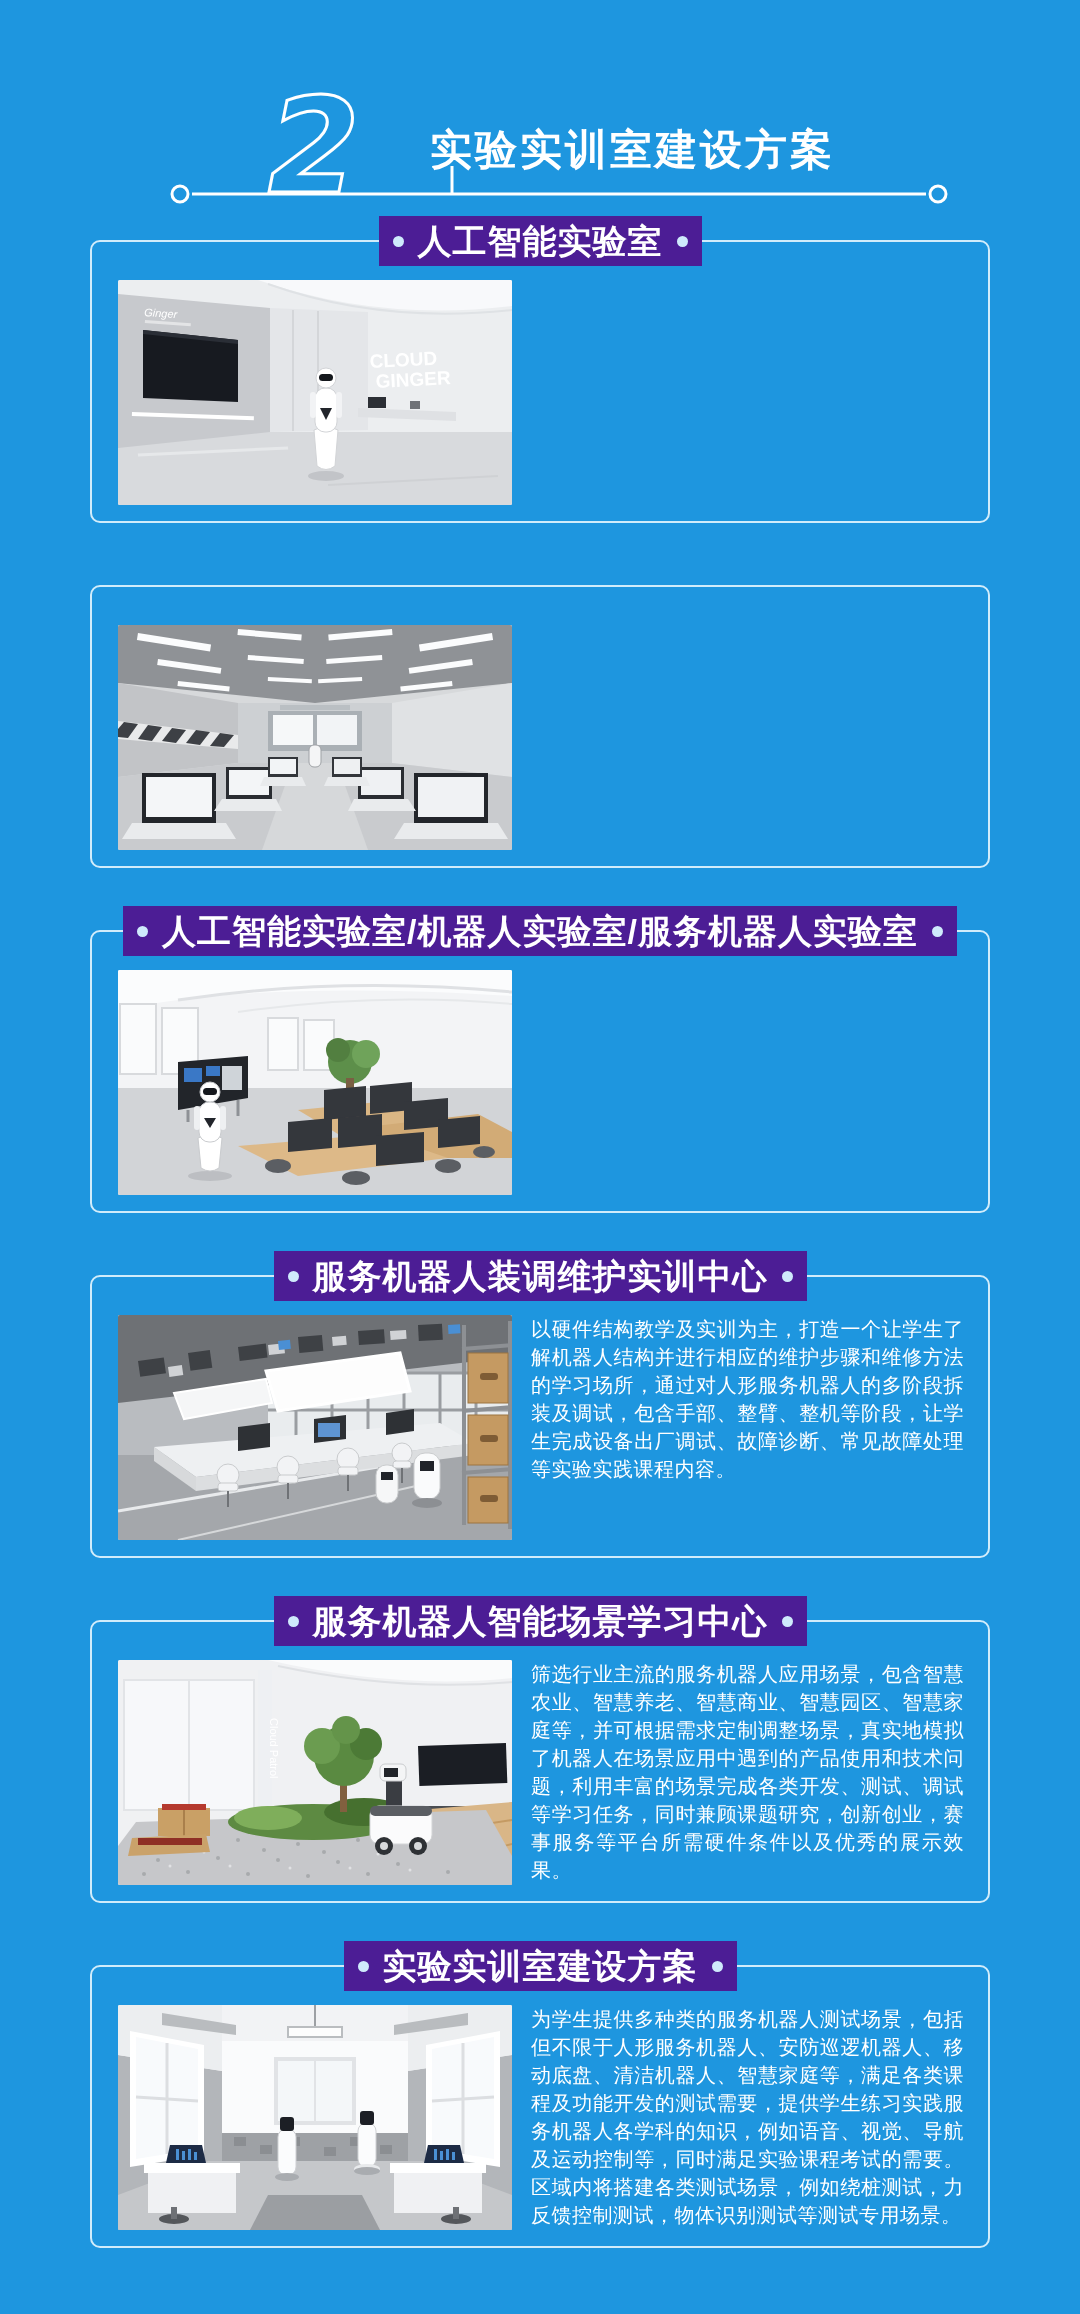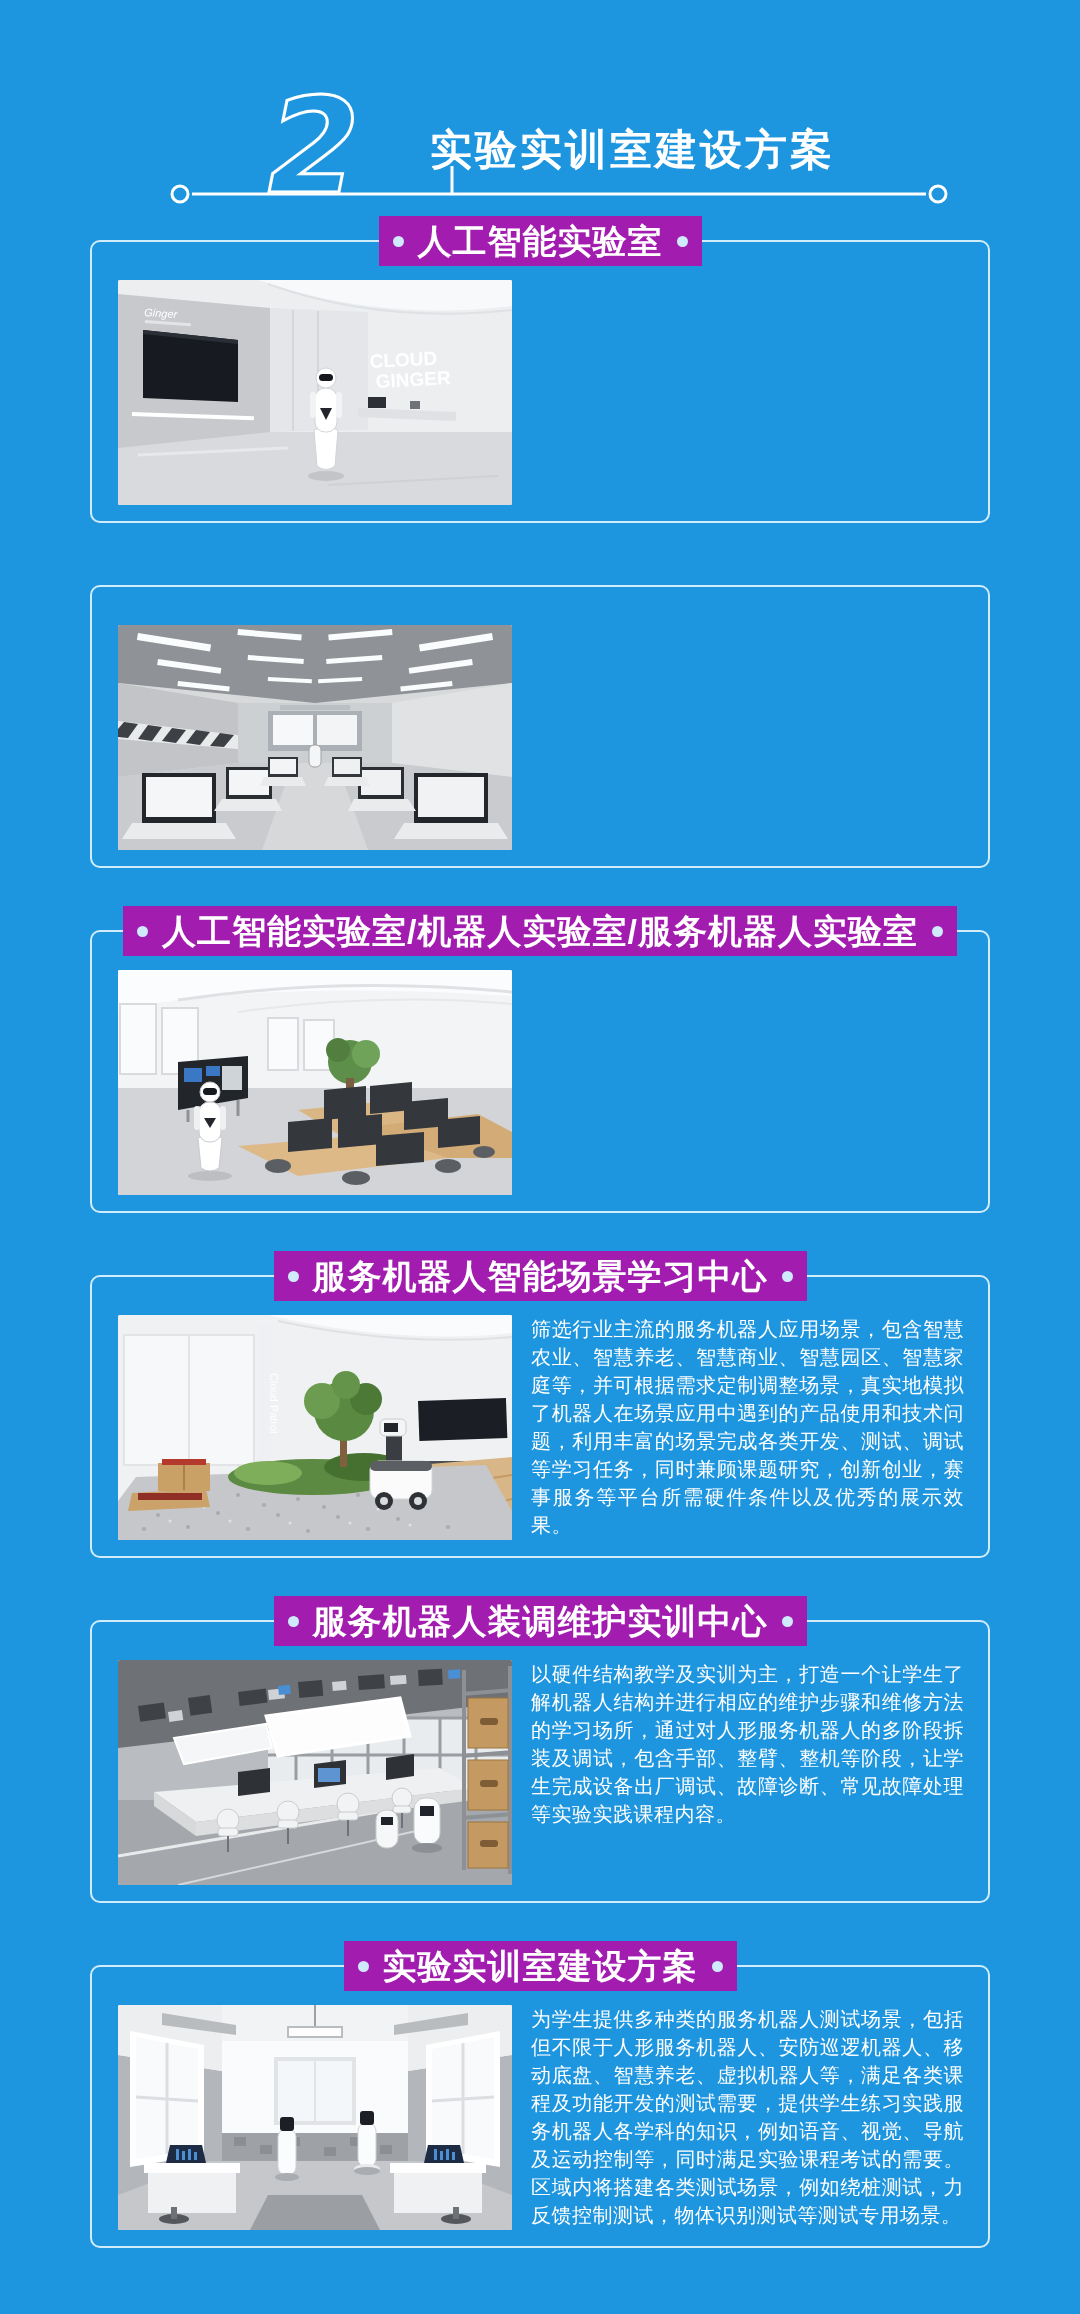--- a/index.html
+++ b/index.html
@@ -35,7 +35,7 @@
     pointer-events:none;
   }
   .chip-inner{
-    background:#a21caf;
+    background:#4c1d95;
     display:flex;
     align-items:center;
     gap:14px;

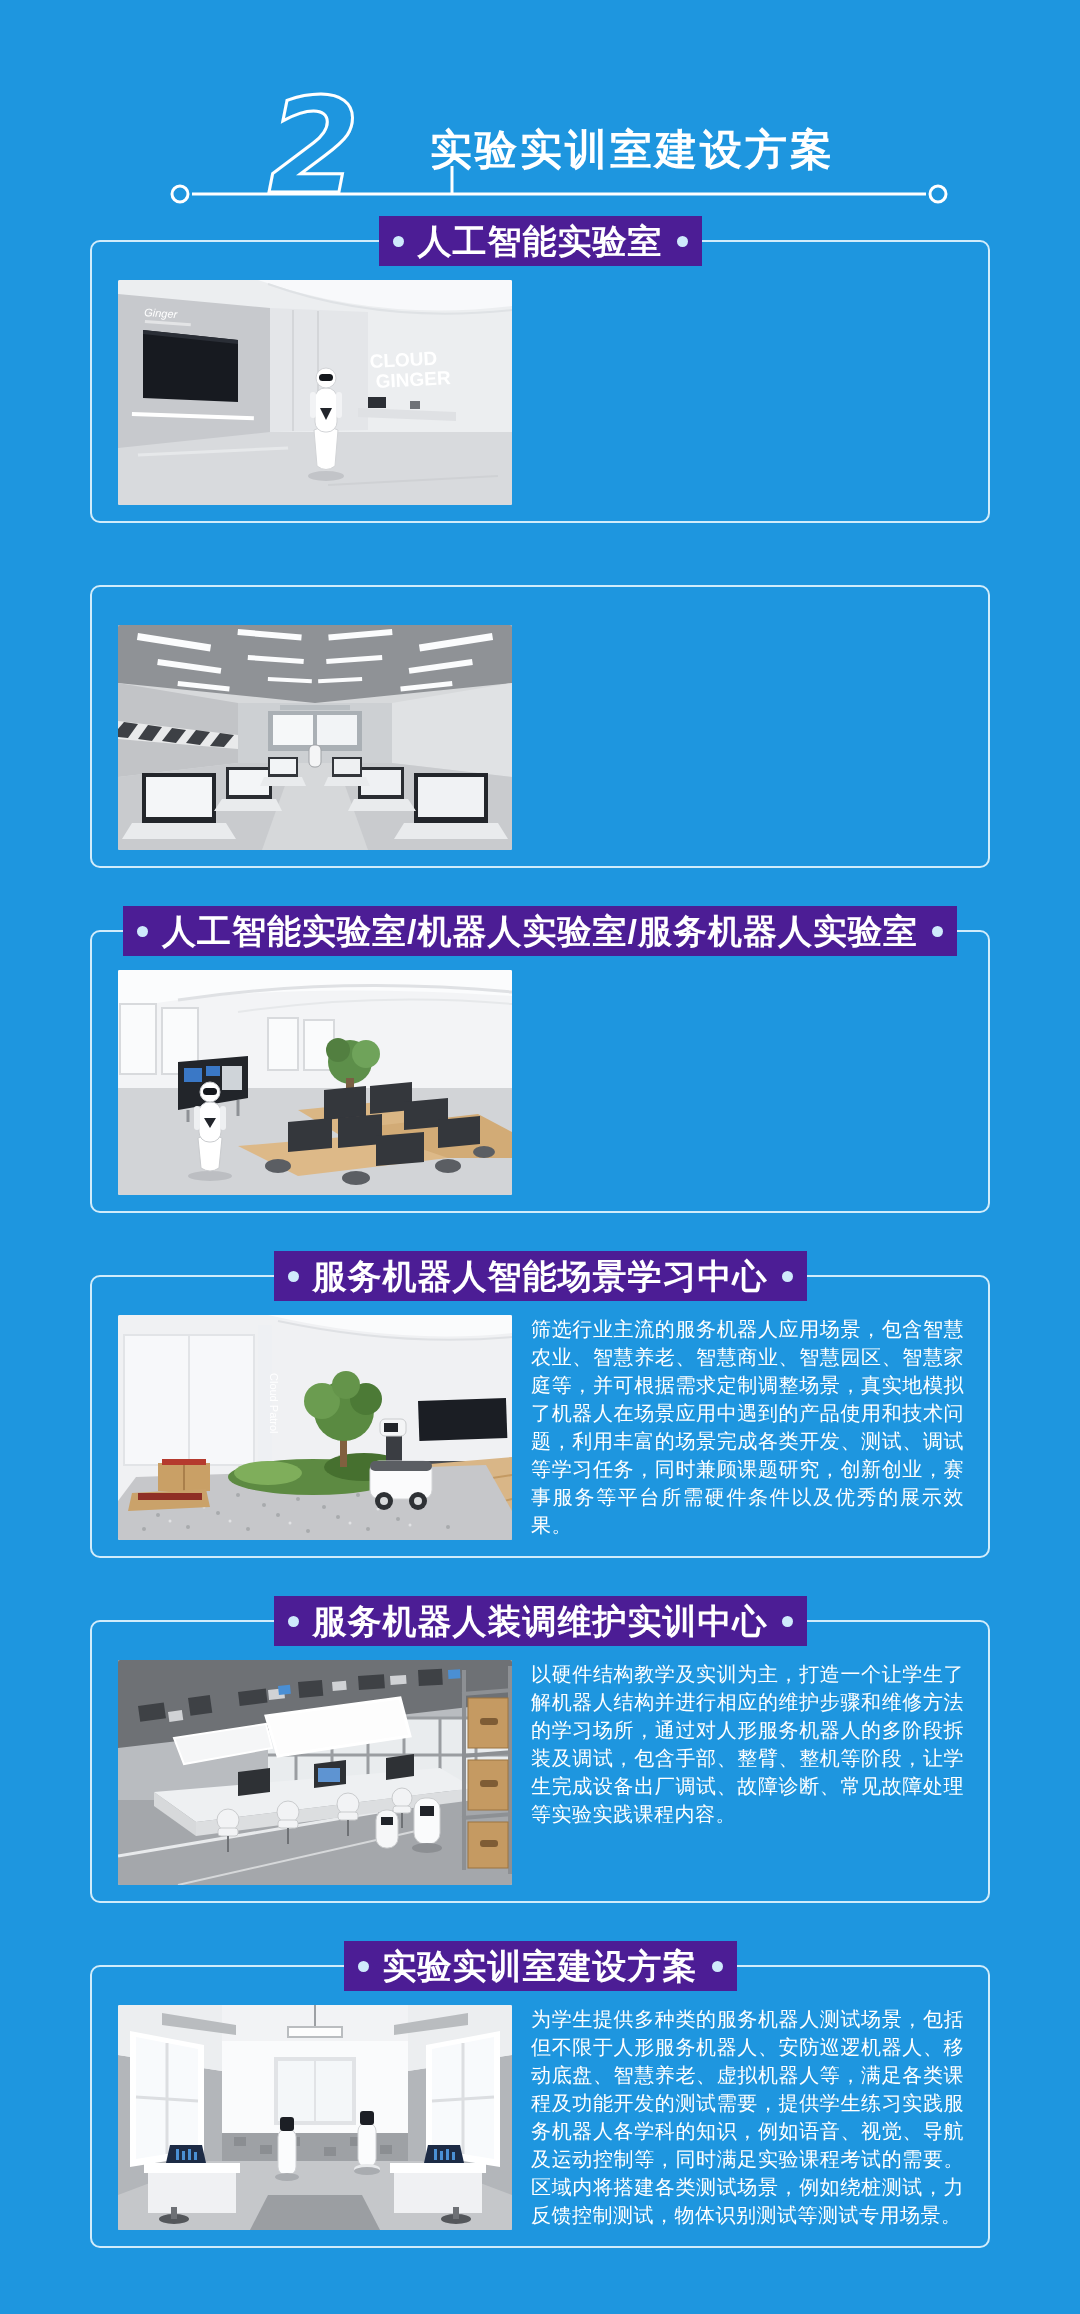--- a/index.html
+++ b/index.html
@@ -260,6 +260,105 @@
           <circle cx="92" cy="122" r="10" fill="#ffffff" stroke="#c9cbce" stroke-width="1"></circle>
           <rect x="85" y="118" width="14" height="7" rx="3.5" fill="#15181d"></rect>
         </svg>
+      </div>
+    </section>
+
+    <section class="panel">
+      <div class="panel-chip">
+        <div class="chip-inner">
+          <span class="dot"></span>
+          <span class="chip-txt">服务机器人装调维护实训中心</span>
+          <span class="dot"></span>
+        </div>
+      </div>
+      <div class="panel-body">
+        <svg class="panel-img" viewBox="0 0 394 225" preserveAspectRatio="none">
+          <rect x="0" y="0" width="394" height="225" fill="#b9bcc0"></rect>
+          <rect x="150" y="58" width="244" height="74" fill="#e9ecee"></rect>
+          <g stroke="#9a9da1" stroke-width="3">
+            <line x1="150" y1="58" x2="394" y2="58"></line>
+              <line x1="150" y1="95" x2="394" y2="95"></line>
+              <line x1="150" y1="132" x2="394" y2="132"></line>
+            <line x1="178" y1="58" x2="178" y2="132"></line>
+              <line x1="214" y1="58" x2="214" y2="132"></line>
+              <line x1="250" y1="58" x2="250" y2="132"></line>
+            <line x1="286" y1="58" x2="286" y2="132"></line>
+              <line x1="322" y1="58" x2="322" y2="132"></line>
+              <line x1="358" y1="58" x2="358" y2="132"></line>
+          </g>
+          <polygon points="0,0 394,0 394,42 0,88" fill="#6e7175"></polygon>
+          <g fill="#3e4145">
+            <rect x="20" y="46" width="26" height="16" transform="rotate(-8 20 46)"></rect>
+            <rect x="70" y="38" width="22" height="18" transform="rotate(-8 70 38)"></rect>
+            <rect x="120" y="32" width="28" height="14" transform="rotate(-7 120 32)"></rect>
+            <rect x="180" y="22" width="24" height="16" transform="rotate(-5 180 22)"></rect>
+            <rect x="240" y="16" width="26" height="14" transform="rotate(-4 240 16)"></rect>
+            <rect x="300" y="10" width="24" height="16" transform="rotate(-3 300 10)"></rect>
+          </g>
+          <g fill="#d0d2d5">
+            <rect x="50" y="52" width="14" height="10" transform="rotate(-8 50 52)"></rect>
+            <rect x="150" y="30" width="16" height="10" transform="rotate(-6 150 30)"></rect>
+            <rect x="214" y="22" width="14" height="9" transform="rotate(-5 214 22)"></rect>
+            <rect x="272" y="16" width="16" height="9" transform="rotate(-4 272 16)"></rect>
+          </g>
+          <rect x="160" y="26" width="12" height="9" fill="#4a8fd4" transform="rotate(-6 160 26)"></rect>
+          <rect x="330" y="10" width="12" height="9" fill="#4a8fd4" transform="rotate(-3 330 10)"></rect>
+          <polygon points="148,56 282,38 292,76 160,96" fill="#fdfdfd" stroke="#ffffff" stroke-width="3"></polygon>
+          <polygon points="56,78 148,64 154,88 66,104" fill="#f5f6f7" stroke="#ffffff" stroke-width="2"></polygon>
+          <rect x="0" y="140" width="394" height="85" fill="#a4a7ab"></rect>
+          <line x1="0" y1="196" x2="260" y2="152" stroke="#e8eaec" stroke-width="3"></line>
+          <line x1="60" y1="225" x2="320" y2="166" stroke="#d6d8da" stroke-width="2"></line>
+          <polygon points="36,132 322,108 356,128 78,162" fill="#eef0f2"></polygon>
+          <polygon points="36,132 78,162 78,176 36,146" fill="#d7d9db"></polygon>
+          <polygon points="78,162 356,128 356,140 78,176" fill="#dcdee0"></polygon>
+          <g fill="#2e3135">
+            <polygon points="120,112 152,108 152,132 120,136"></polygon>
+            <polygon points="196,104 228,100 228,124 196,128"></polygon>
+            <polygon points="268,98 296,94 296,116 268,120"></polygon>
+          </g>
+          <rect x="200" y="108" width="22" height="14" fill="#5e94d2"></rect>
+          <g fill="#f2f3f5" stroke="#c9cbcd" stroke-width="1">
+            <circle cx="110" cy="160" r="11"></circle>
+              <rect x="100" y="168" width="20" height="8" rx="3"></rect>
+            <circle cx="170" cy="152" r="11"></circle>
+              <rect x="160" y="160" width="20" height="8" rx="3"></rect>
+            <circle cx="230" cy="144" r="11"></circle>
+              <rect x="220" y="152" width="20" height="8" rx="3"></rect>
+            <circle cx="284" cy="138" r="10"></circle>
+              <rect x="275" y="146" width="18" height="7" rx="3"></rect>
+          </g>
+          <g stroke="#6f7276" stroke-width="2">
+            <line x1="110" y1="176" x2="110" y2="192"></line>
+              <line x1="170" y1="168" x2="170" y2="184"></line>
+            <line x1="230" y1="160" x2="230" y2="176"></line>
+              <line x1="284" y1="153" x2="284" y2="168"></line>
+          </g>
+          <g>
+            <rect x="296" y="138" width="26" height="46" rx="11" fill="#fafbfc" stroke="#caccce" stroke-width="1"></rect>
+            <rect x="302" y="146" width="14" height="10" fill="#202329"></rect>
+            <ellipse cx="309" cy="188" rx="15" ry="5" fill="#8c8f93"></ellipse>
+            <rect x="258" y="150" width="22" height="38" rx="10" fill="#f6f7f8" stroke="#caccce" stroke-width="1"></rect>
+            <rect x="263" y="157" width="12" height="8" fill="#202329"></rect>
+          </g>
+          <g fill="none" stroke="#8d9094" stroke-width="4">
+            <line x1="346" y1="10" x2="346" y2="210"></line>
+              <line x1="392" y1="6" x2="392" y2="214"></line>
+            <line x1="344" y1="34" x2="394" y2="30"></line>
+              <line x1="344" y1="96" x2="394" y2="92"></line>
+              <line x1="344" y1="158" x2="394" y2="154"></line>
+          </g>
+          <g fill="#c59a62" stroke="#9c7441" stroke-width="1">
+            <rect x="350" y="38" width="40" height="50"></rect>
+            <rect x="350" y="100" width="40" height="50"></rect>
+            <rect x="350" y="162" width="40" height="46"></rect>
+          </g>
+          <g fill="#7e5c35">
+            <rect x="362" y="58" width="18" height="7" rx="3"></rect>
+              <rect x="362" y="120" width="18" height="7" rx="3"></rect>
+              <rect x="362" y="180" width="18" height="7" rx="3"></rect>
+          </g>
+        </svg>
+        <p class="panel-txt">以硬件结构教学及实训为主，打造一个让学生了解机器人结构并进行相应的维护步骤和维修方法的学习场所，通过对人形服务机器人的多阶段拆装及调试，包含手部、整臂、整机等阶段，让学生完成设备出厂调试、故障诊断、常见故障处理等实验实践课程内容。</p>
       </div>
     </section>
 
@@ -351,105 +450,6 @@
       <div class="panel-chip">
         <div class="chip-inner">
           <span class="dot"></span>
-          <span class="chip-txt">服务机器人装调维护实训中心</span>
-          <span class="dot"></span>
-        </div>
-      </div>
-      <div class="panel-body">
-        <svg class="panel-img" viewBox="0 0 394 225" preserveAspectRatio="none">
-          <rect x="0" y="0" width="394" height="225" fill="#b9bcc0"></rect>
-          <rect x="150" y="58" width="244" height="74" fill="#e9ecee"></rect>
-          <g stroke="#9a9da1" stroke-width="3">
-            <line x1="150" y1="58" x2="394" y2="58"></line>
-              <line x1="150" y1="95" x2="394" y2="95"></line>
-              <line x1="150" y1="132" x2="394" y2="132"></line>
-            <line x1="178" y1="58" x2="178" y2="132"></line>
-              <line x1="214" y1="58" x2="214" y2="132"></line>
-              <line x1="250" y1="58" x2="250" y2="132"></line>
-            <line x1="286" y1="58" x2="286" y2="132"></line>
-              <line x1="322" y1="58" x2="322" y2="132"></line>
-              <line x1="358" y1="58" x2="358" y2="132"></line>
-          </g>
-          <polygon points="0,0 394,0 394,42 0,88" fill="#6e7175"></polygon>
-          <g fill="#3e4145">
-            <rect x="20" y="46" width="26" height="16" transform="rotate(-8 20 46)"></rect>
-            <rect x="70" y="38" width="22" height="18" transform="rotate(-8 70 38)"></rect>
-            <rect x="120" y="32" width="28" height="14" transform="rotate(-7 120 32)"></rect>
-            <rect x="180" y="22" width="24" height="16" transform="rotate(-5 180 22)"></rect>
-            <rect x="240" y="16" width="26" height="14" transform="rotate(-4 240 16)"></rect>
-            <rect x="300" y="10" width="24" height="16" transform="rotate(-3 300 10)"></rect>
-          </g>
-          <g fill="#d0d2d5">
-            <rect x="50" y="52" width="14" height="10" transform="rotate(-8 50 52)"></rect>
-            <rect x="150" y="30" width="16" height="10" transform="rotate(-6 150 30)"></rect>
-            <rect x="214" y="22" width="14" height="9" transform="rotate(-5 214 22)"></rect>
-            <rect x="272" y="16" width="16" height="9" transform="rotate(-4 272 16)"></rect>
-          </g>
-          <rect x="160" y="26" width="12" height="9" fill="#4a8fd4" transform="rotate(-6 160 26)"></rect>
-          <rect x="330" y="10" width="12" height="9" fill="#4a8fd4" transform="rotate(-3 330 10)"></rect>
-          <polygon points="148,56 282,38 292,76 160,96" fill="#fdfdfd" stroke="#ffffff" stroke-width="3"></polygon>
-          <polygon points="56,78 148,64 154,88 66,104" fill="#f5f6f7" stroke="#ffffff" stroke-width="2"></polygon>
-          <rect x="0" y="140" width="394" height="85" fill="#a4a7ab"></rect>
-          <line x1="0" y1="196" x2="260" y2="152" stroke="#e8eaec" stroke-width="3"></line>
-          <line x1="60" y1="225" x2="320" y2="166" stroke="#d6d8da" stroke-width="2"></line>
-          <polygon points="36,132 322,108 356,128 78,162" fill="#eef0f2"></polygon>
-          <polygon points="36,132 78,162 78,176 36,146" fill="#d7d9db"></polygon>
-          <polygon points="78,162 356,128 356,140 78,176" fill="#dcdee0"></polygon>
-          <g fill="#2e3135">
-            <polygon points="120,112 152,108 152,132 120,136"></polygon>
-            <polygon points="196,104 228,100 228,124 196,128"></polygon>
-            <polygon points="268,98 296,94 296,116 268,120"></polygon>
-          </g>
-          <rect x="200" y="108" width="22" height="14" fill="#5e94d2"></rect>
-          <g fill="#f2f3f5" stroke="#c9cbcd" stroke-width="1">
-            <circle cx="110" cy="160" r="11"></circle>
-              <rect x="100" y="168" width="20" height="8" rx="3"></rect>
-            <circle cx="170" cy="152" r="11"></circle>
-              <rect x="160" y="160" width="20" height="8" rx="3"></rect>
-            <circle cx="230" cy="144" r="11"></circle>
-              <rect x="220" y="152" width="20" height="8" rx="3"></rect>
-            <circle cx="284" cy="138" r="10"></circle>
-              <rect x="275" y="146" width="18" height="7" rx="3"></rect>
-          </g>
-          <g stroke="#6f7276" stroke-width="2">
-            <line x1="110" y1="176" x2="110" y2="192"></line>
-              <line x1="170" y1="168" x2="170" y2="184"></line>
-            <line x1="230" y1="160" x2="230" y2="176"></line>
-              <line x1="284" y1="153" x2="284" y2="168"></line>
-          </g>
-          <g>
-            <rect x="296" y="138" width="26" height="46" rx="11" fill="#fafbfc" stroke="#caccce" stroke-width="1"></rect>
-            <rect x="302" y="146" width="14" height="10" fill="#202329"></rect>
-            <ellipse cx="309" cy="188" rx="15" ry="5" fill="#8c8f93"></ellipse>
-            <rect x="258" y="150" width="22" height="38" rx="10" fill="#f6f7f8" stroke="#caccce" stroke-width="1"></rect>
-            <rect x="263" y="157" width="12" height="8" fill="#202329"></rect>
-          </g>
-          <g fill="none" stroke="#8d9094" stroke-width="4">
-            <line x1="346" y1="10" x2="346" y2="210"></line>
-              <line x1="392" y1="6" x2="392" y2="214"></line>
-            <line x1="344" y1="34" x2="394" y2="30"></line>
-              <line x1="344" y1="96" x2="394" y2="92"></line>
-              <line x1="344" y1="158" x2="394" y2="154"></line>
-          </g>
-          <g fill="#c59a62" stroke="#9c7441" stroke-width="1">
-            <rect x="350" y="38" width="40" height="50"></rect>
-            <rect x="350" y="100" width="40" height="50"></rect>
-            <rect x="350" y="162" width="40" height="46"></rect>
-          </g>
-          <g fill="#7e5c35">
-            <rect x="362" y="58" width="18" height="7" rx="3"></rect>
-              <rect x="362" y="120" width="18" height="7" rx="3"></rect>
-              <rect x="362" y="180" width="18" height="7" rx="3"></rect>
-          </g>
-        </svg>
-        <p class="panel-txt">以硬件结构教学及实训为主，打造一个让学生了解机器人结构并进行相应的维护步骤和维修方法的学习场所，通过对人形服务机器人的多阶段拆装及调试，包含手部、整臂、整机等阶段，让学生完成设备出厂调试、故障诊断、常见故障处理等实验实践课程内容。</p>
-      </div>
-    </section>
-
-    <section class="panel">
-      <div class="panel-chip">
-        <div class="chip-inner">
-          <span class="dot"></span>
           <span class="chip-txt">实验实训室建设方案</span>
           <span class="dot"></span>
         </div>

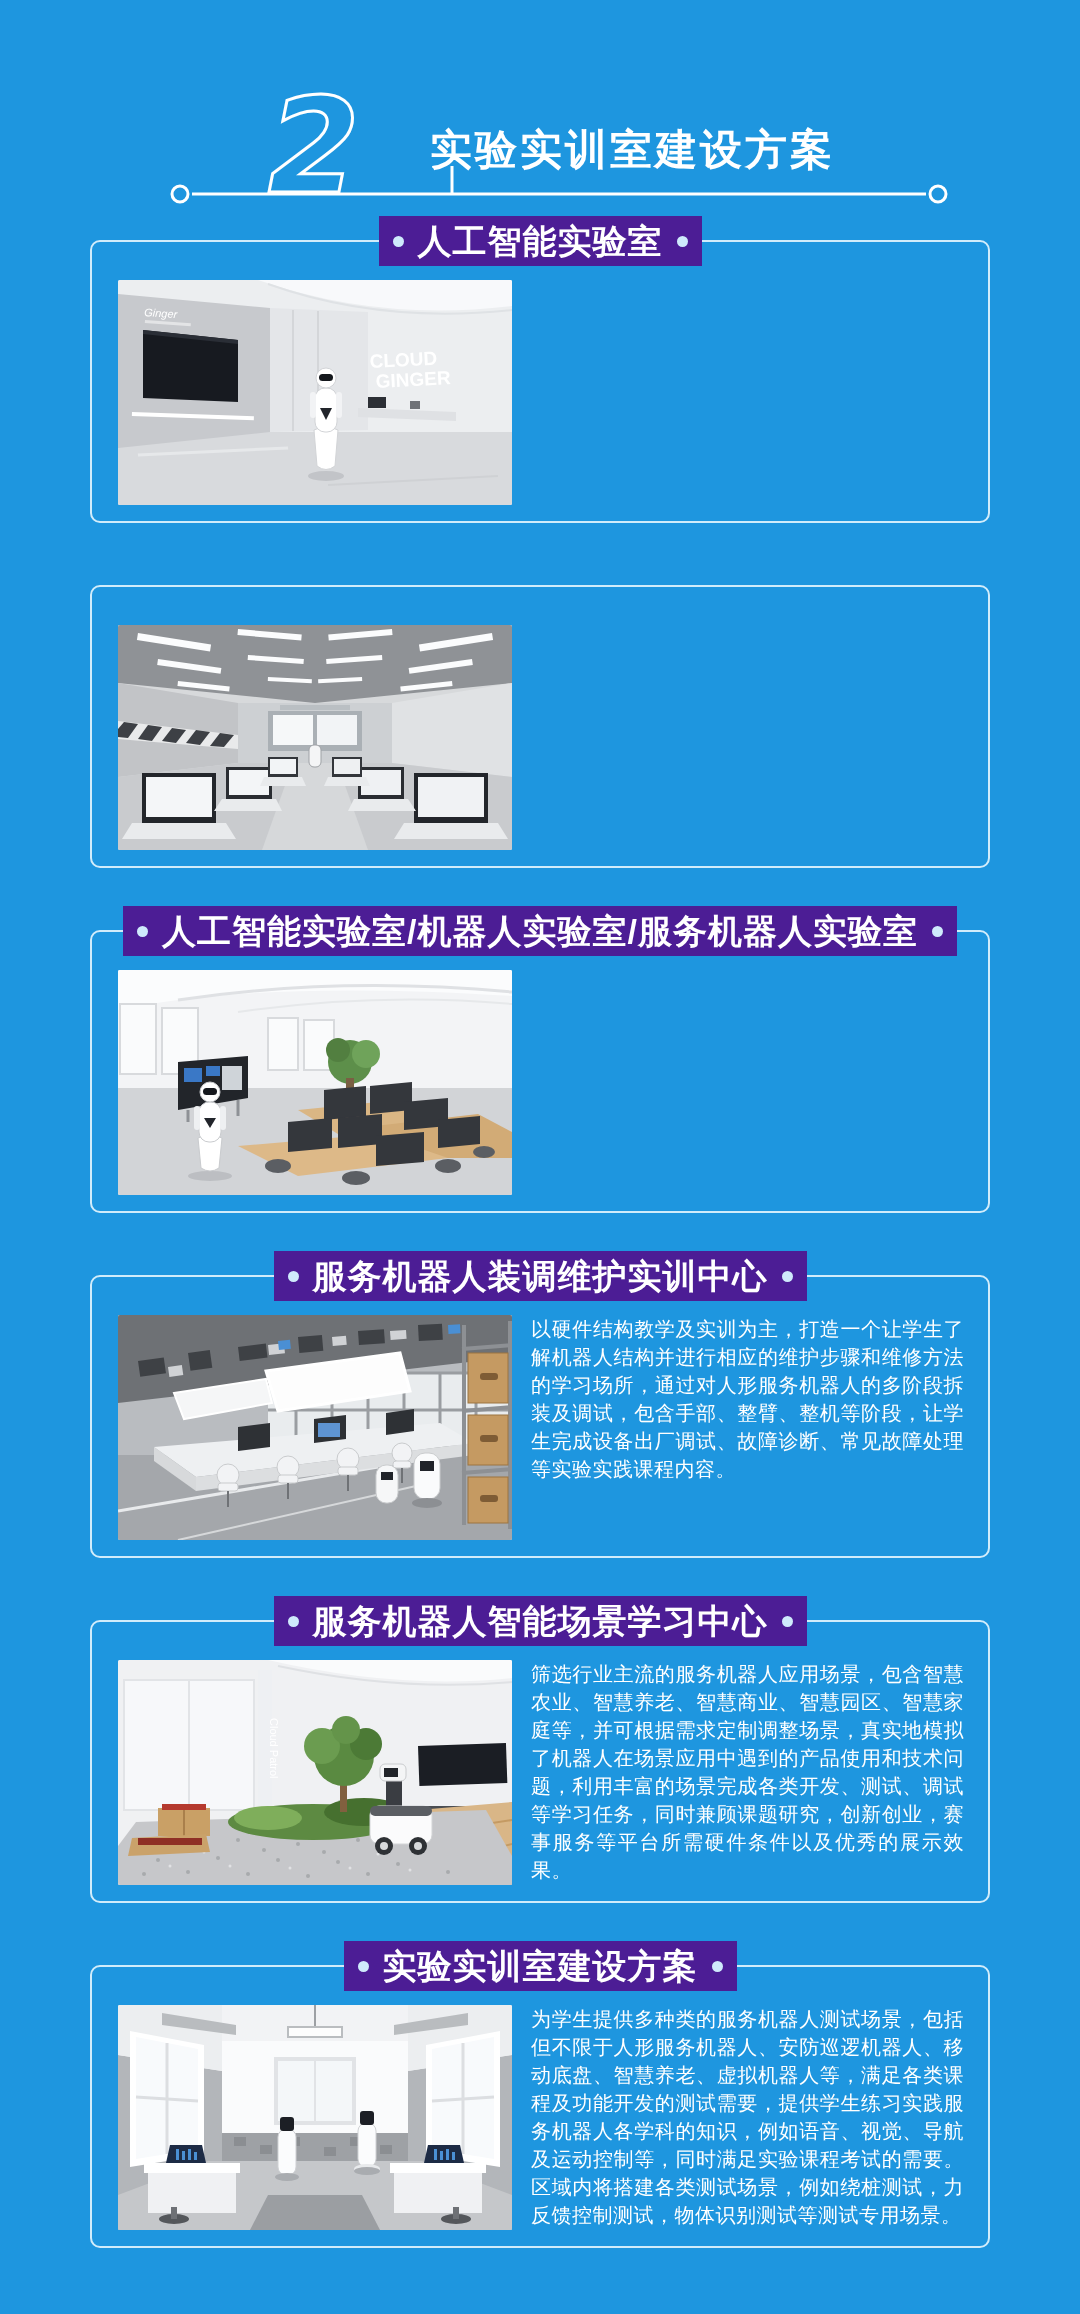--- a/index.html
+++ b/index.html
@@ -529,7 +529,7 @@
             <ellipse cx="249" cy="166" rx="13" ry="4" fill="#a9acb0"></ellipse>
           </g>
         </svg>
-        <p class="panel-txt">为学生提供多种类的服务机器人测试场景，包括但不限于人形服务机器人、安防巡逻机器人、移动底盘、智慧养老、虚拟机器人等，满足各类课程及功能开发的测试需要，提供学生练习实践服务机器人各学科的知识，例如语音、视觉、导航及运动控制等，同时满足实验课程考试的需要。区域内将搭建各类测试场景，例如绕桩测试，力反馈控制测试，物体识别测试等测试专用场景。</p>
+        <p class="panel-txt">为学生提供多种类的服务机器人测试场景，包括但不限于人形服务机器人、安防巡逻机器人、移动底盘、清洁机器人、智慧家庭等，满足各类课程及功能开发的测试需要，提供学生练习实践服务机器人各学科的知识，例如语音、视觉、导航及运动控制等，同时满足实验课程考试的需要。区域内将搭建各类测试场景，例如绕桩测试，力反馈控制测试，物体识别测试等测试专用场景。</p>
       </div>
     </section>
 

